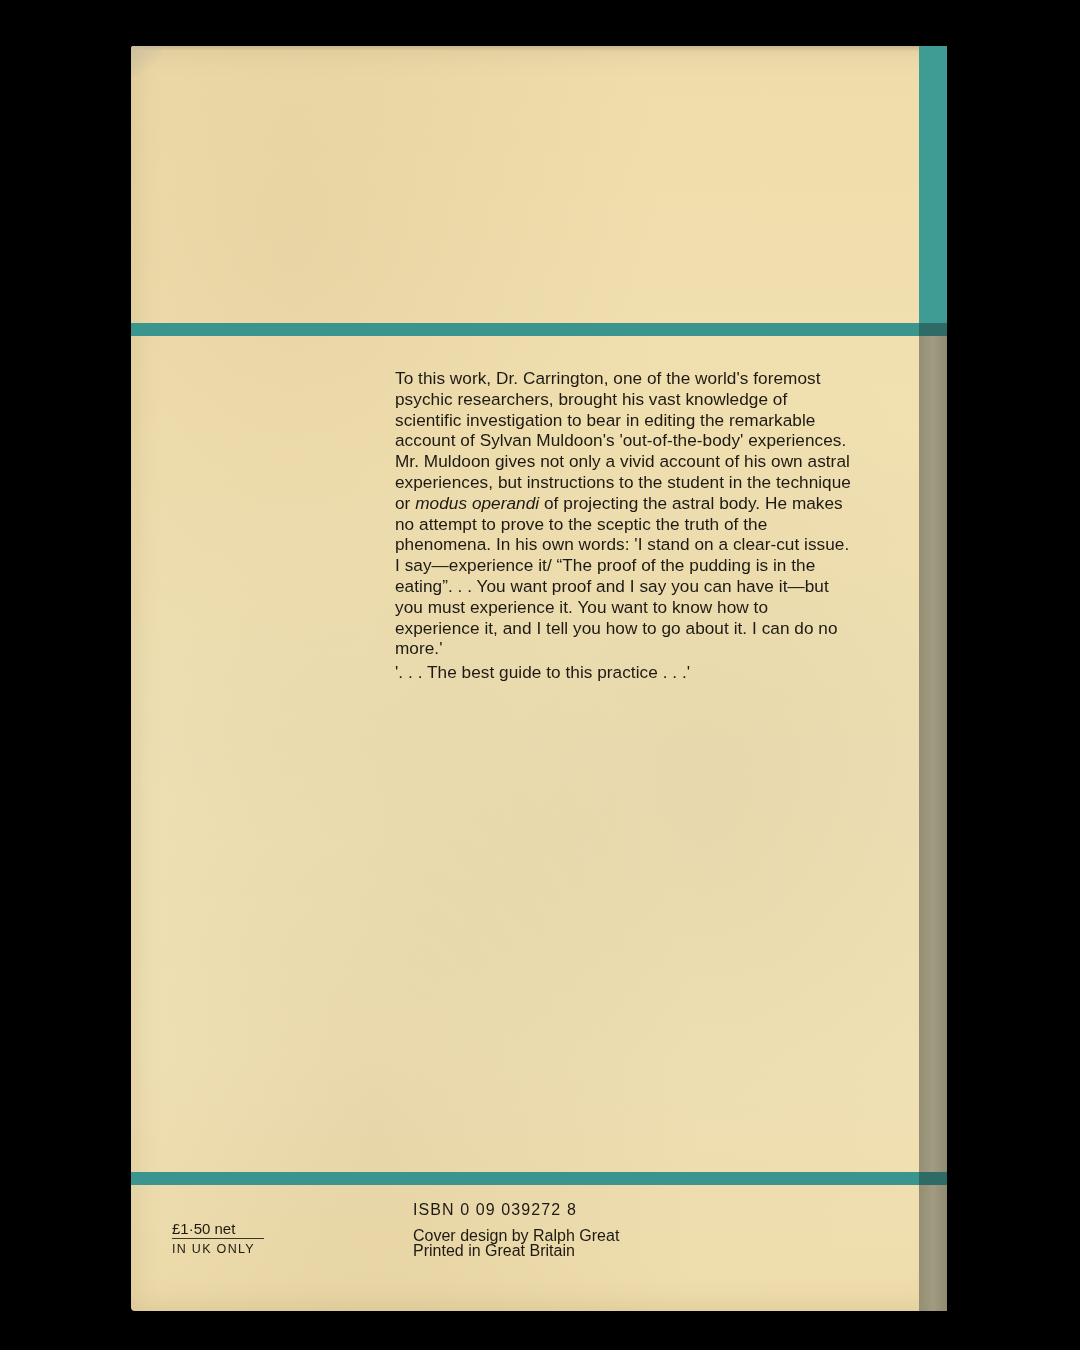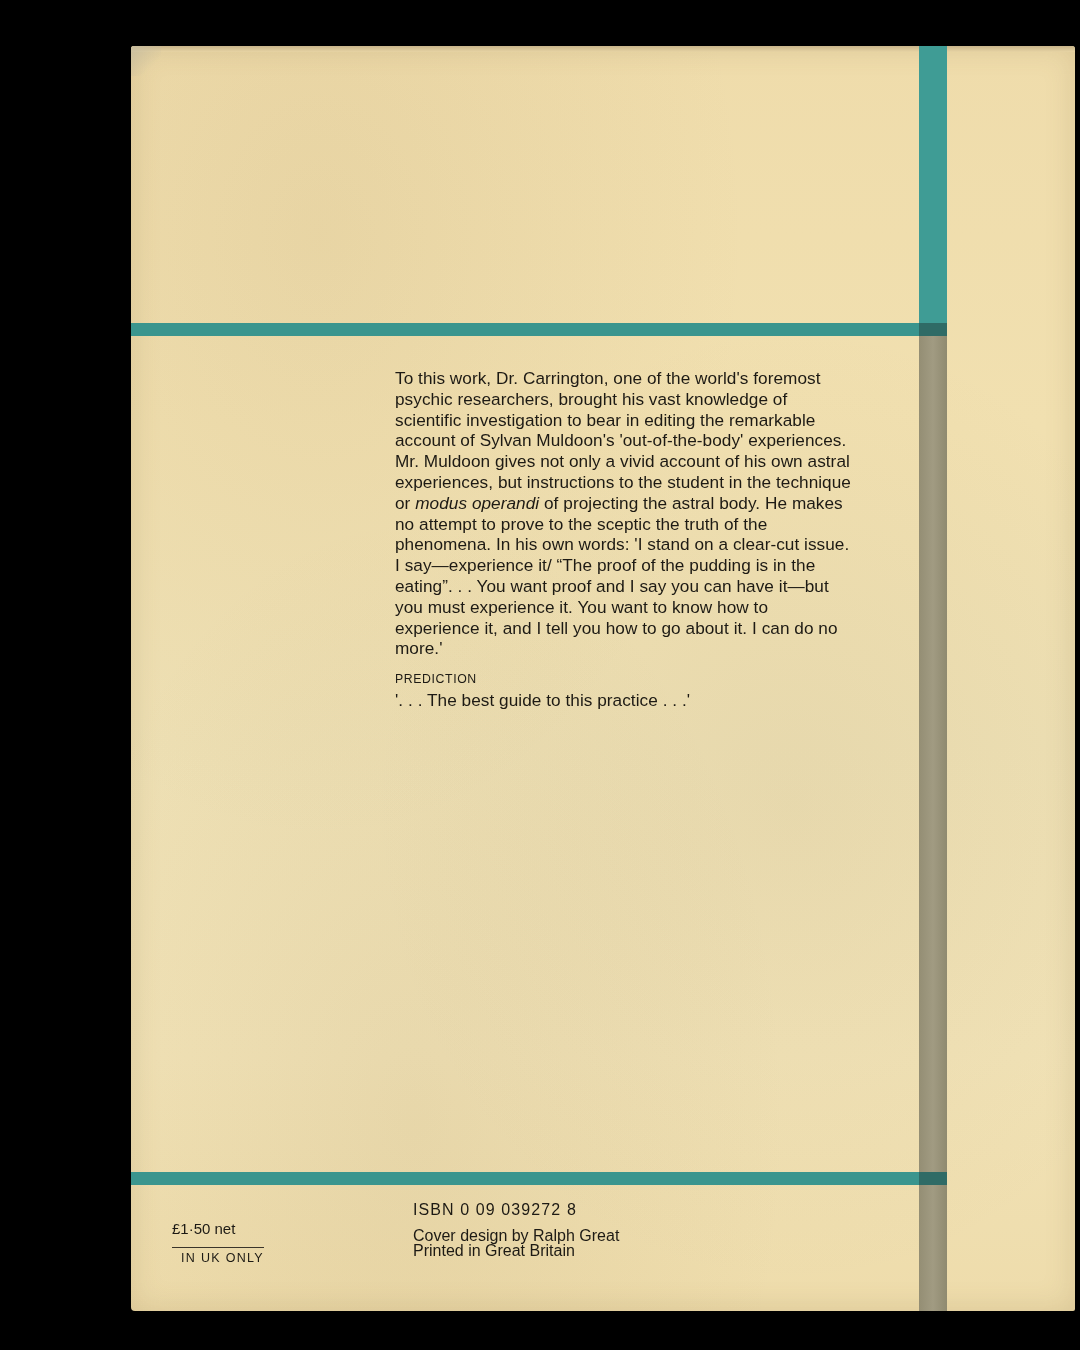--- a/index.html
+++ b/index.html
@@ -14,7 +14,7 @@
     .cover {
       position: absolute;
       left: 131px; top: 46px;
-      width: 944px; height: 1265px;
+      width: 816px; height: 1265px;
       background: linear-gradient(180deg, #efdcab 0%, #f1e0b0 30%, #eee0b4 55%, #f1e2b6 80%, #eedcab 100%);
       border-radius: 3px 3px 2px 4px;
       box-shadow: inset 0 0 30px rgba(120, 95, 50, 0.18);

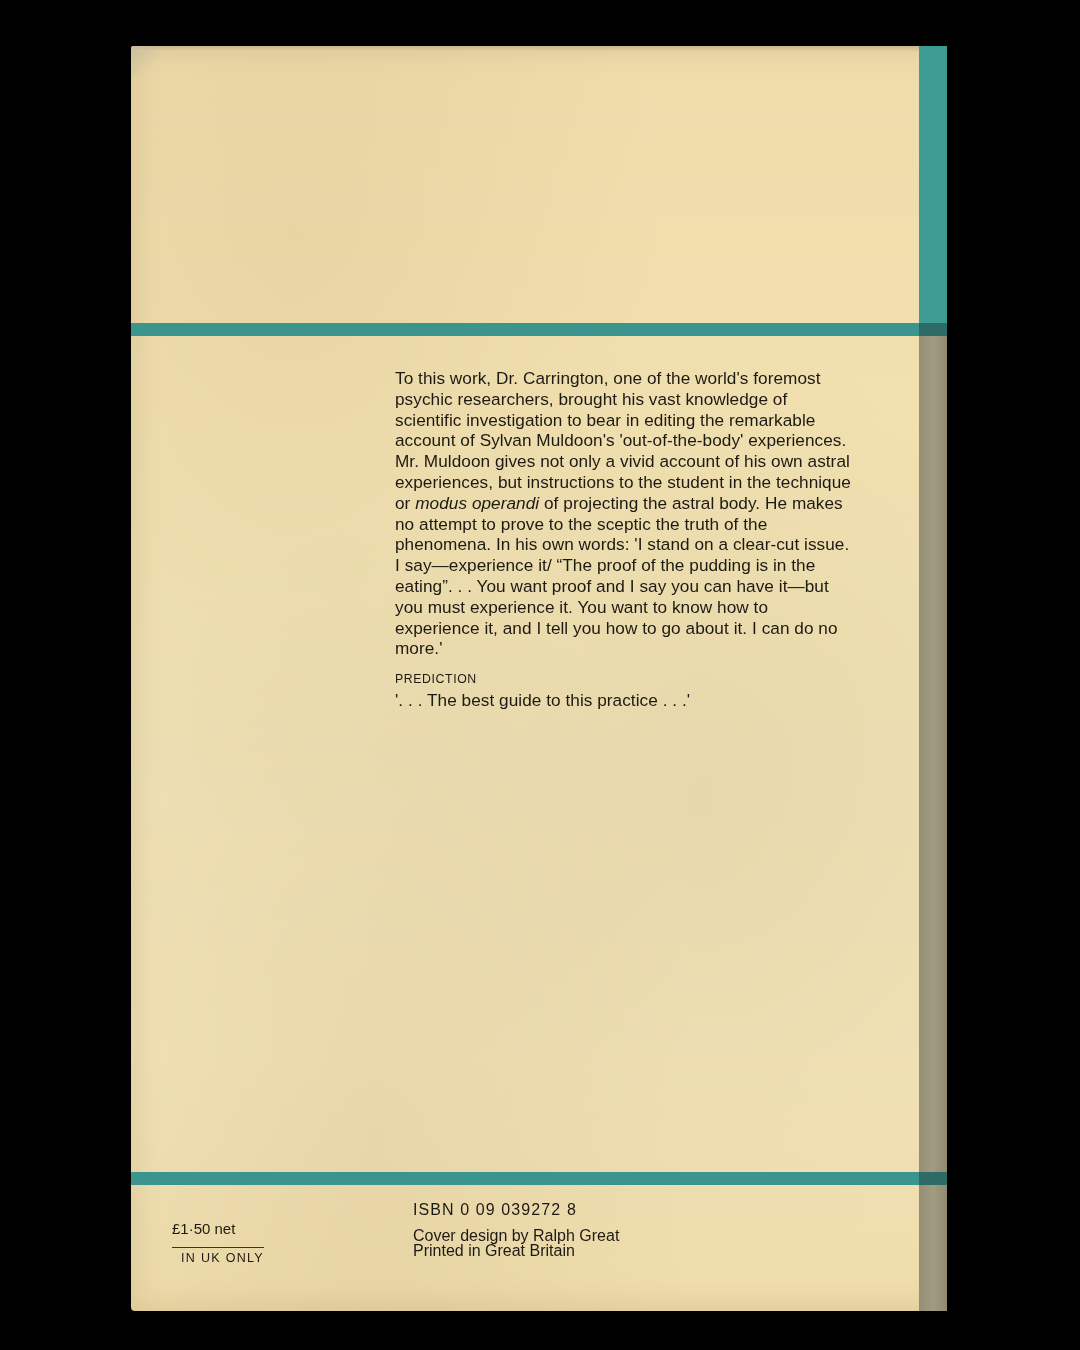--- a/index.html
+++ b/index.html
@@ -124,7 +124,6 @@
   <div class="blurb">
     <p><span>To this work, Dr. Carrington, one of the world's foremost psychic researchers, brought his vast knowledge of scientific investigation to bear in editing the remarkable account of Sylvan Muldoon's 'out-of-the-body' experiences. Mr. Muldoon gives not only a vivid account of his own astral experiences, but instructions to the student in the technique or </span><em>modus operandi</em><span> of projecting the astral body. He makes no attempt to prove to the sceptic the truth of the phenomena. In his own words: 'I stand on a clear-cut issue. I say—experience it/ “The proof of the pudding is in the eating”. . . You want proof and I say you can have it—but you must experience it. You want to know how to experience it, and I tell you how to go about it. I can do no more.'</span></p>
 
-    <div class="review-source">PREDICTION</div>
     <div class="review-quote">'. . . The best guide to this practice . . .'</div>
 
 

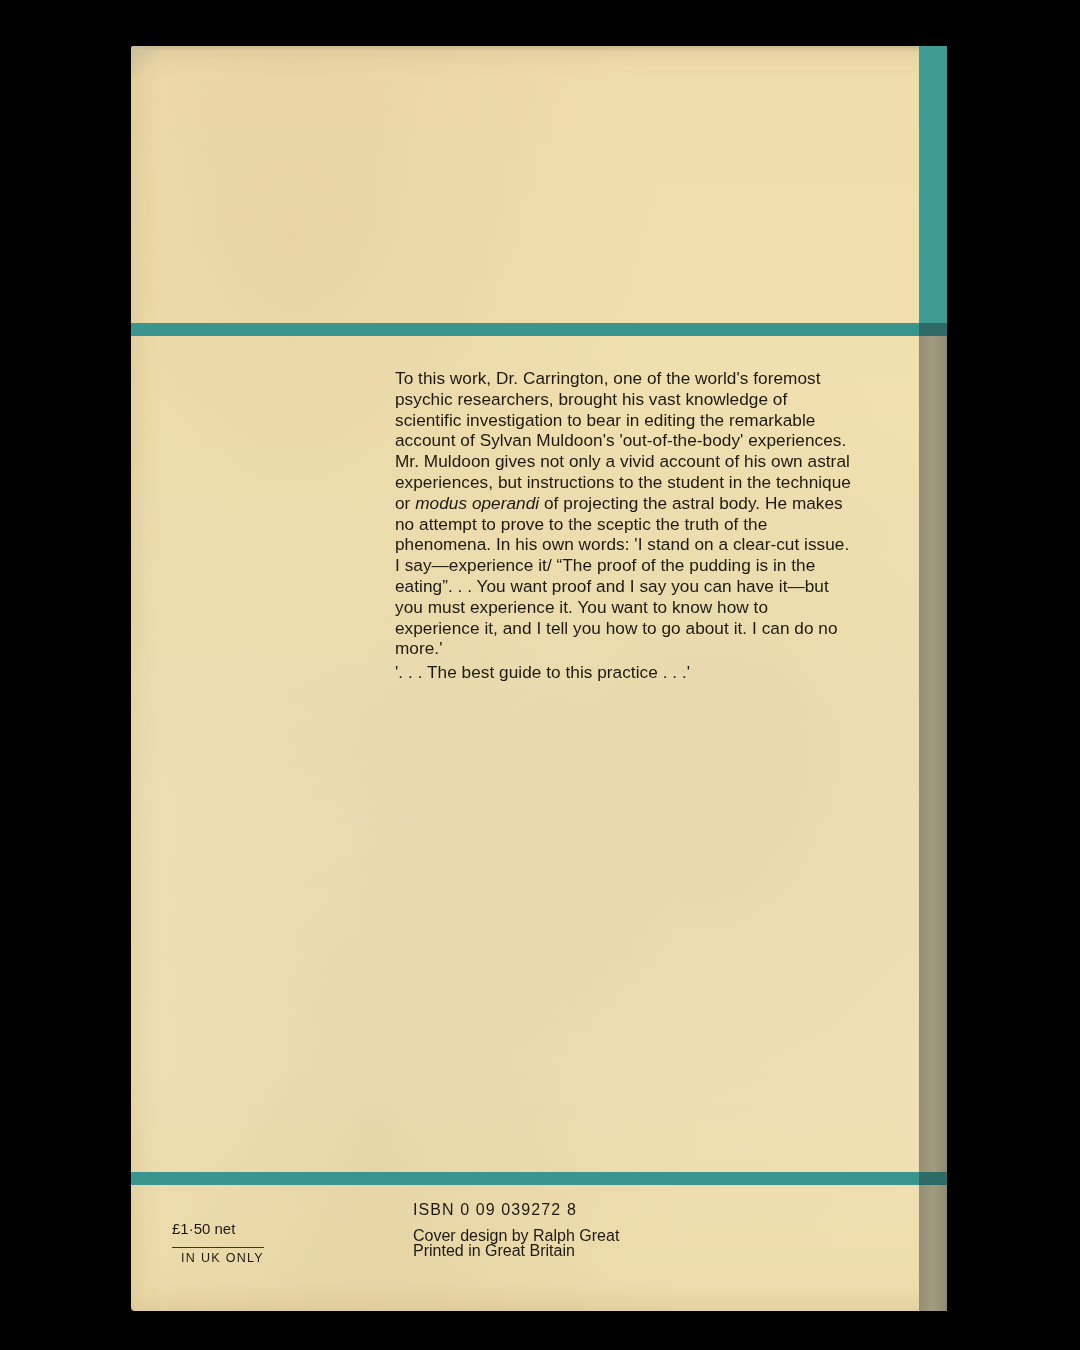--- a/index.html
+++ b/index.html
@@ -85,7 +85,7 @@
     .price {
       font-size: 15px;
       line-height: 18px;
-      padding-bottom: 9px;
+      padding-bottom: 0;
       border-bottom: 1px solid #3a342a;
     }
     .uk-only {

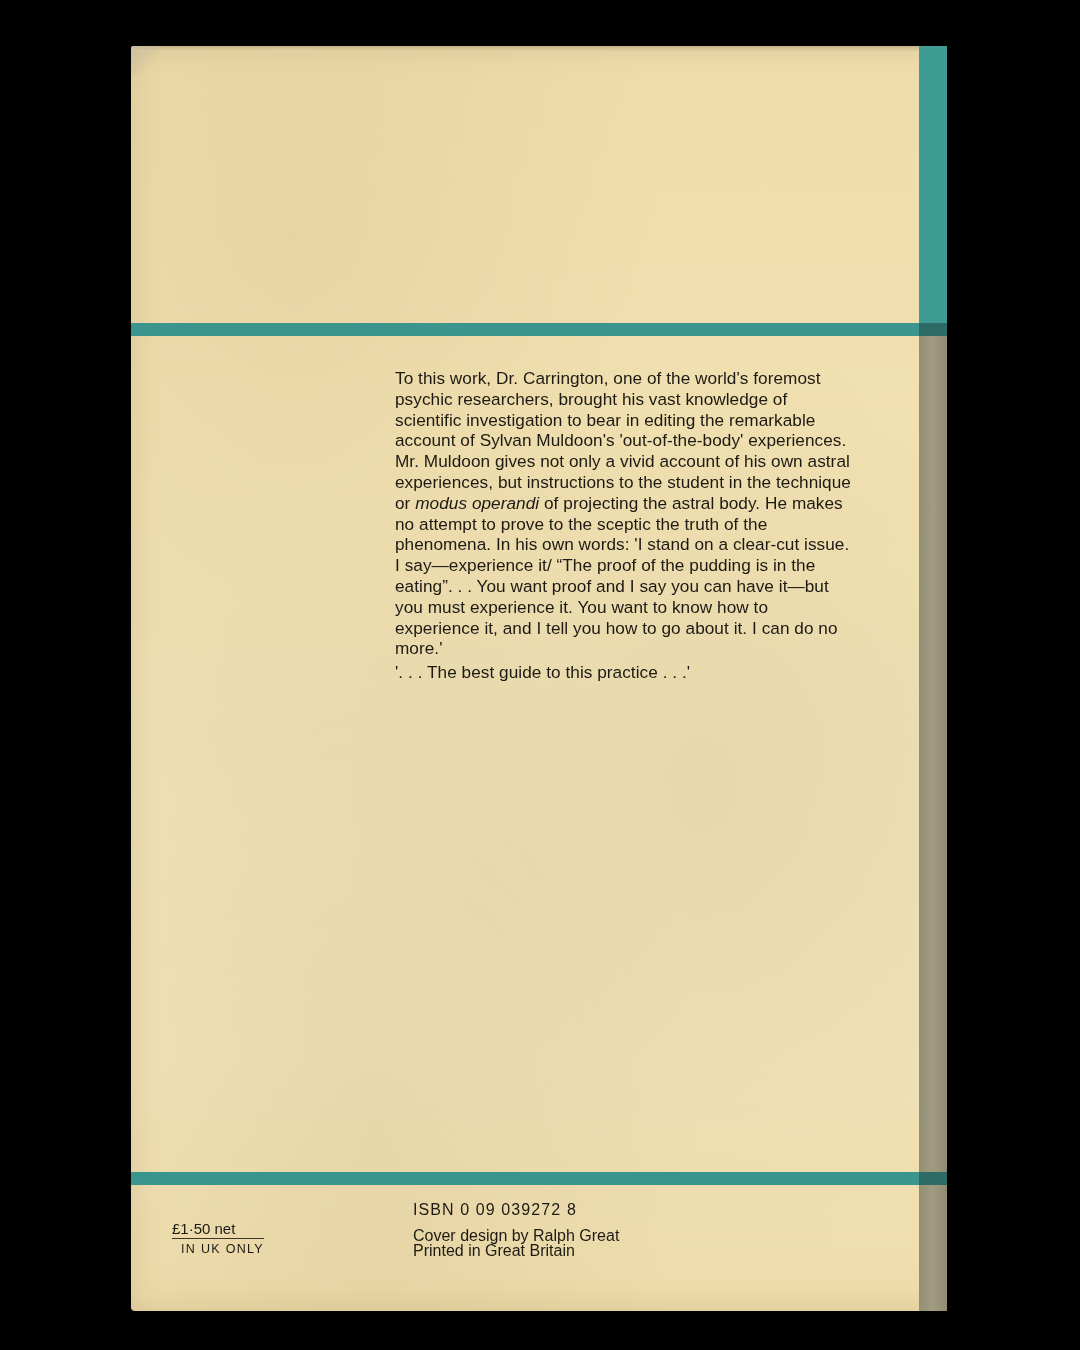--- a/index.html
+++ b/index.html
@@ -93,7 +93,6 @@
       letter-spacing: 1.3px;
       line-height: 18px;
       margin-top: 1px;
-      text-align: right;
     }
 
     .imprint {

